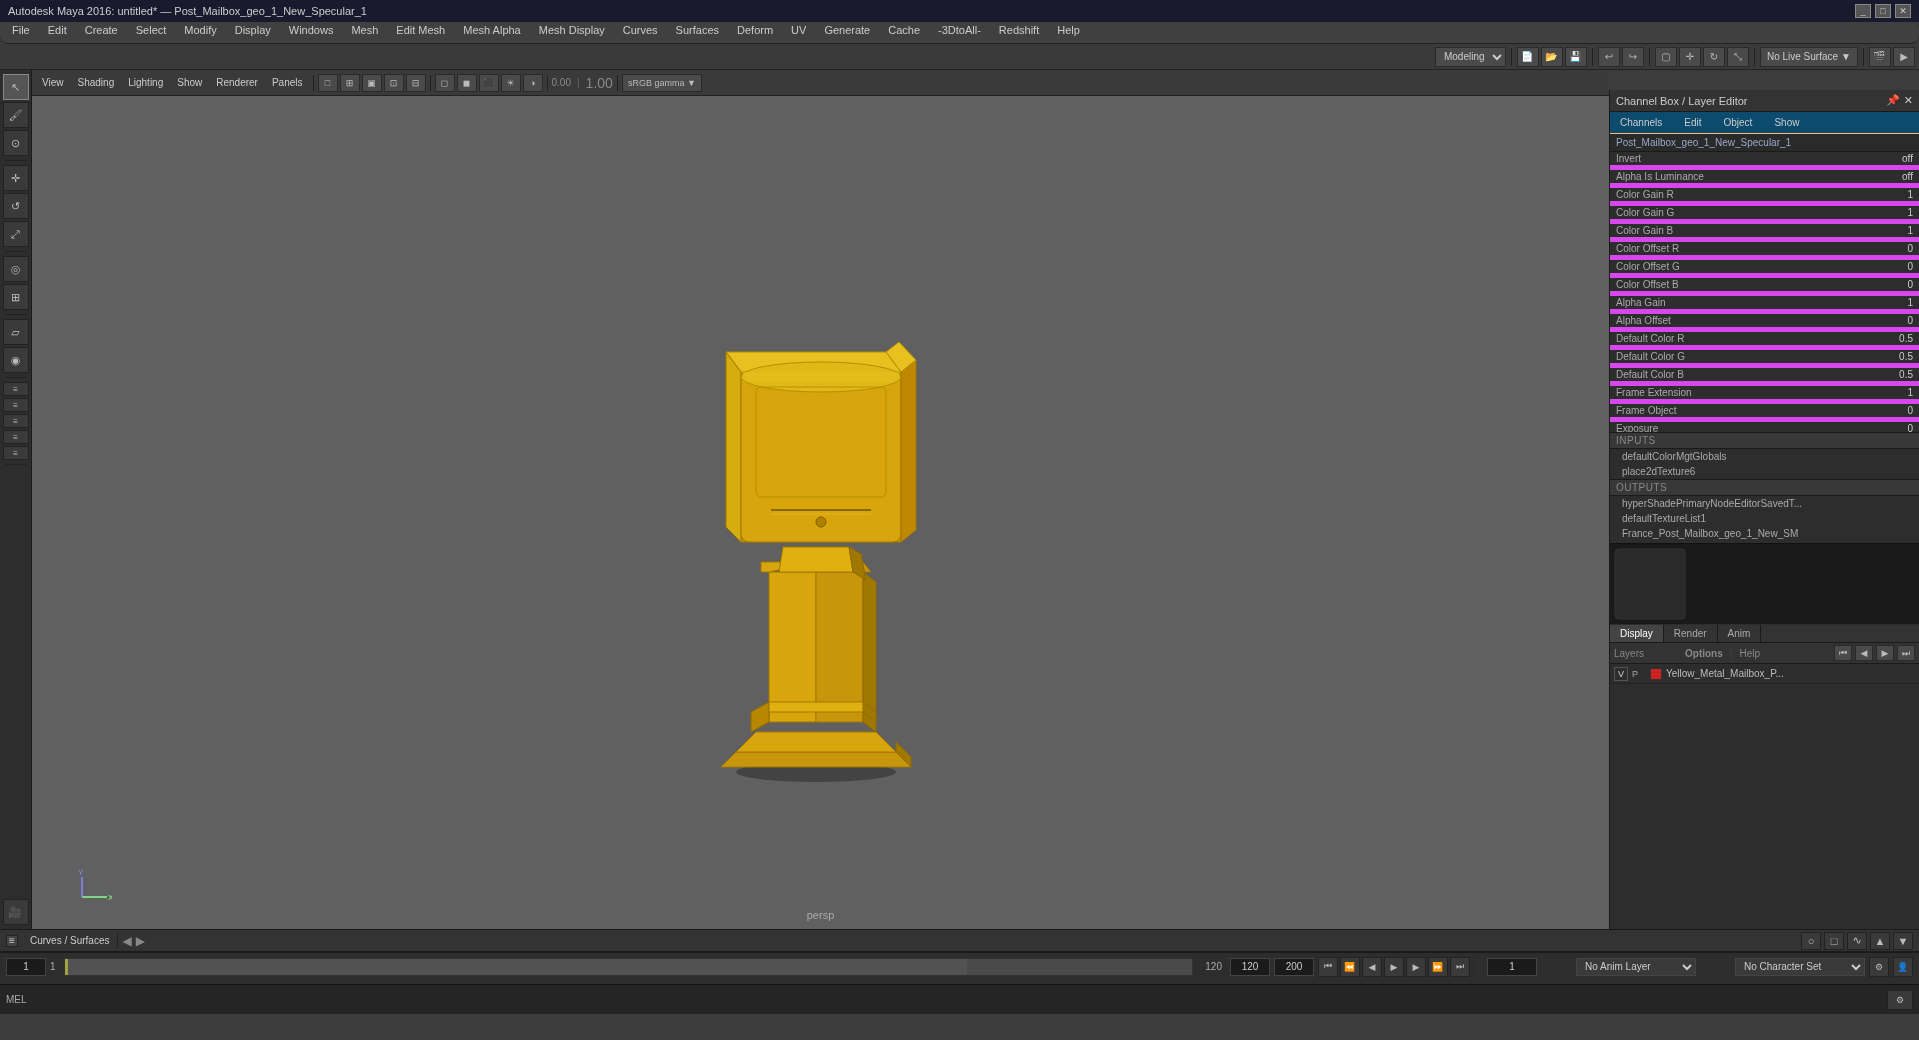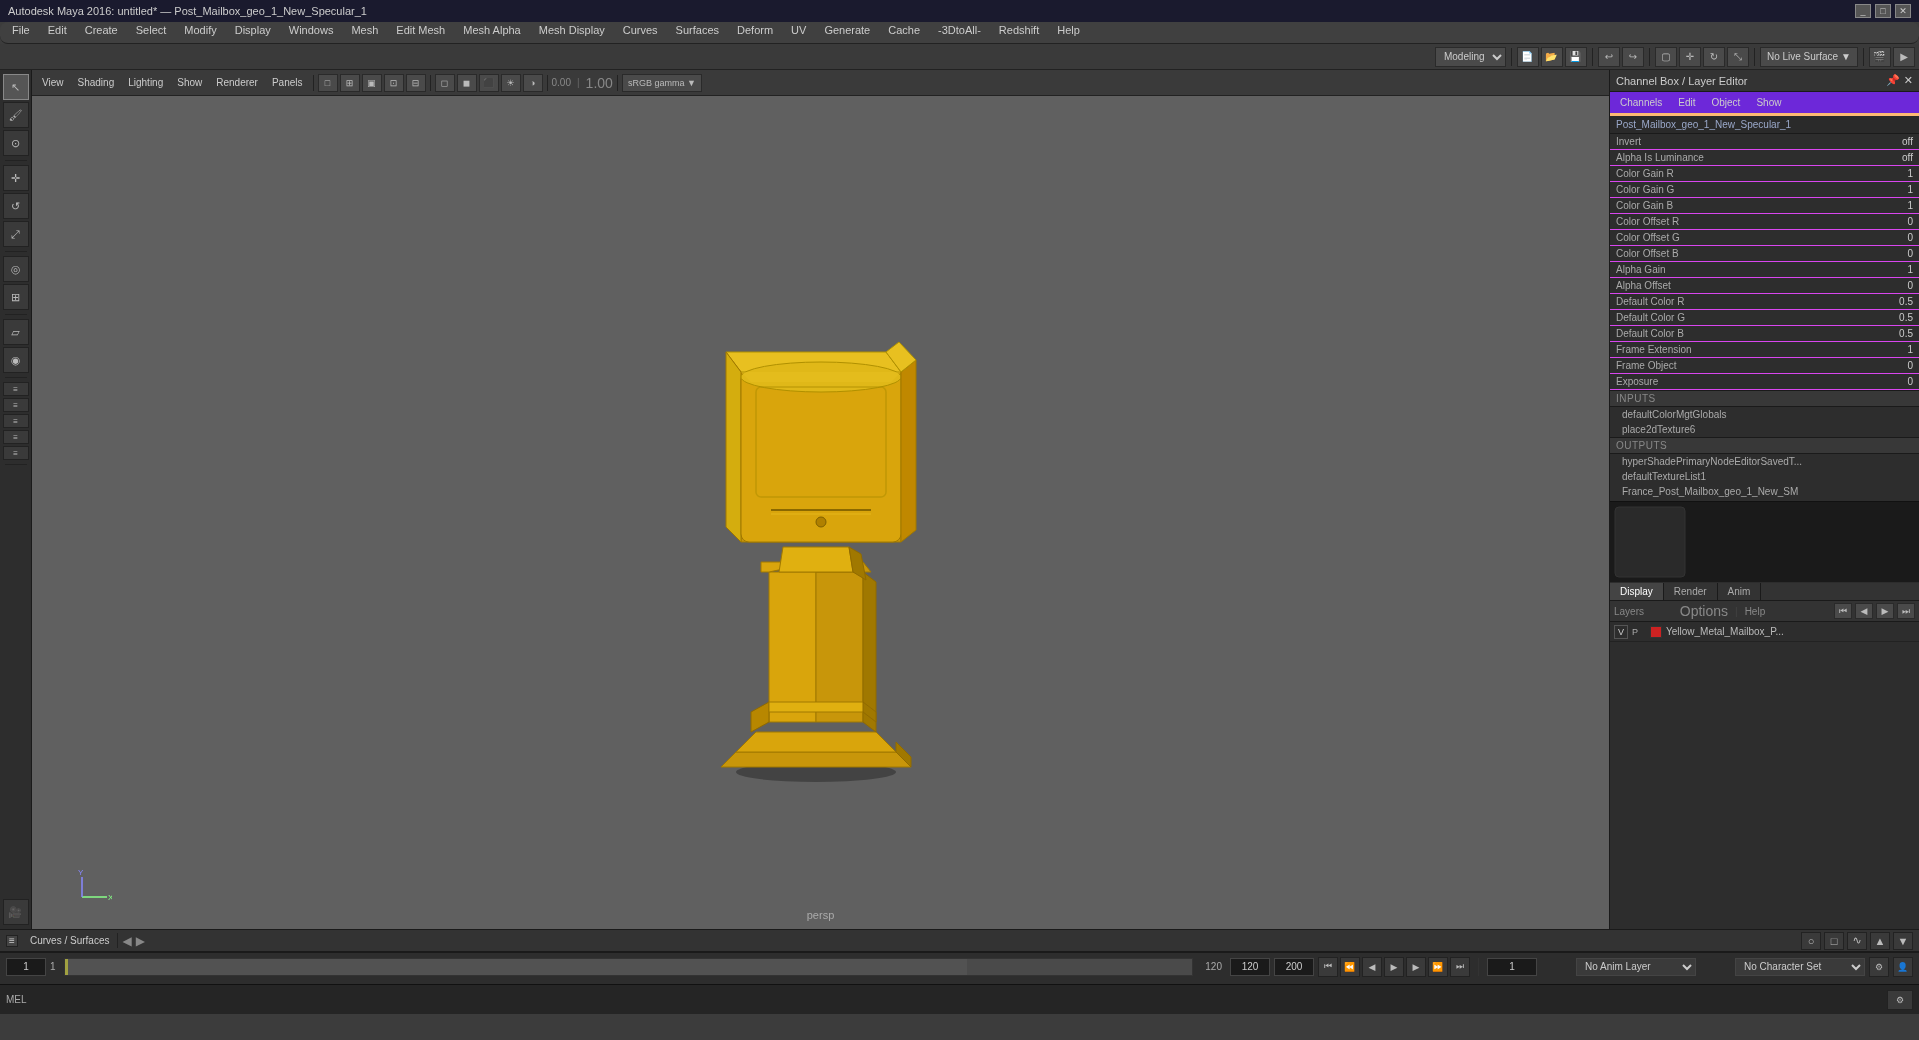--- a/index.html
+++ b/index.html
@@ -195,6 +195,7 @@
       display: flex;
       flex-direction: column;
       overflow: hidden;
+      margin-top: 20px;
     }
 
     #right-panel-header {

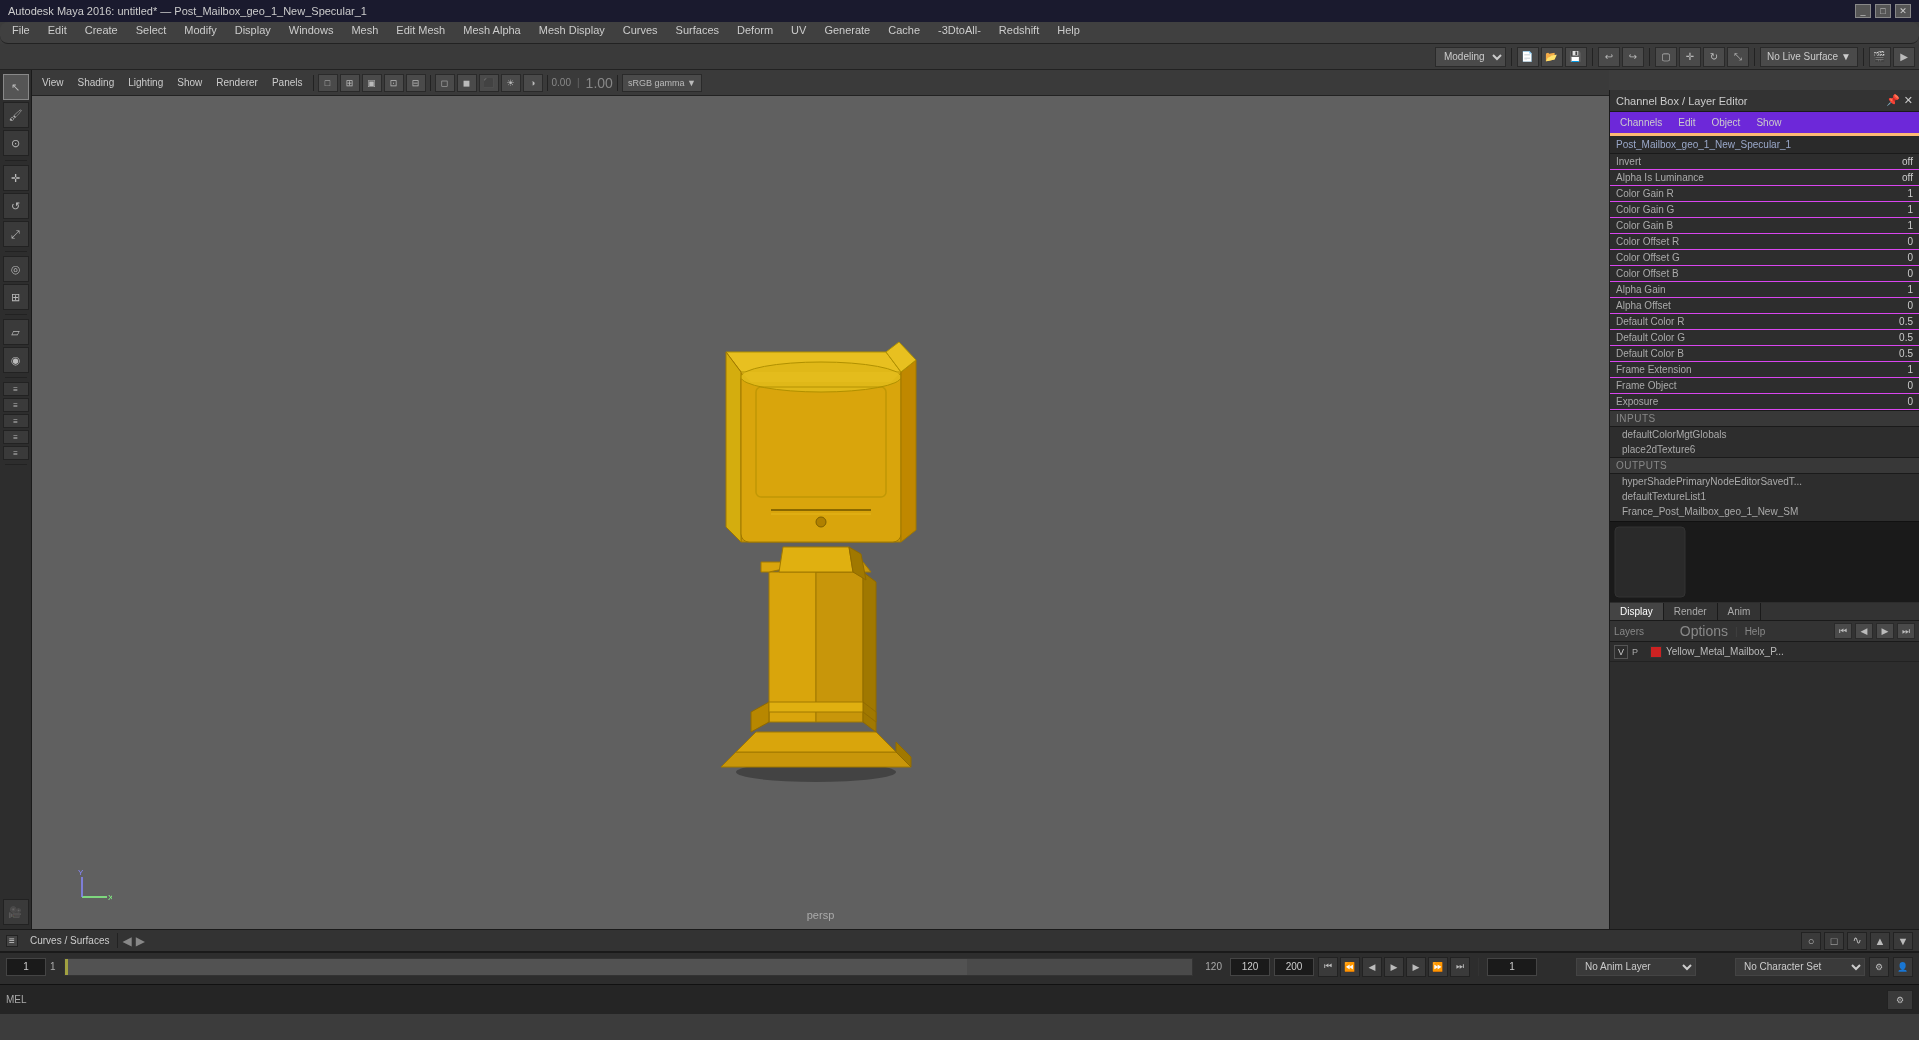--- a/index.html
+++ b/index.html
@@ -211,10 +211,10 @@
 
     #channel-box-tabs {
       display: flex;
-      gap: 4px;
+      gap: 10px;
       padding: 3px 4px;
-      background: #6d28d9;
-      border-bottom: 3px solid #fdba74;
+      background: #0c4a6e;
+      border-bottom: 1px solid #fdba74;
       font-size: 10px;
     }
     .cb-tab { padding: 2px 6px; cursor: pointer; color: #ccc; }

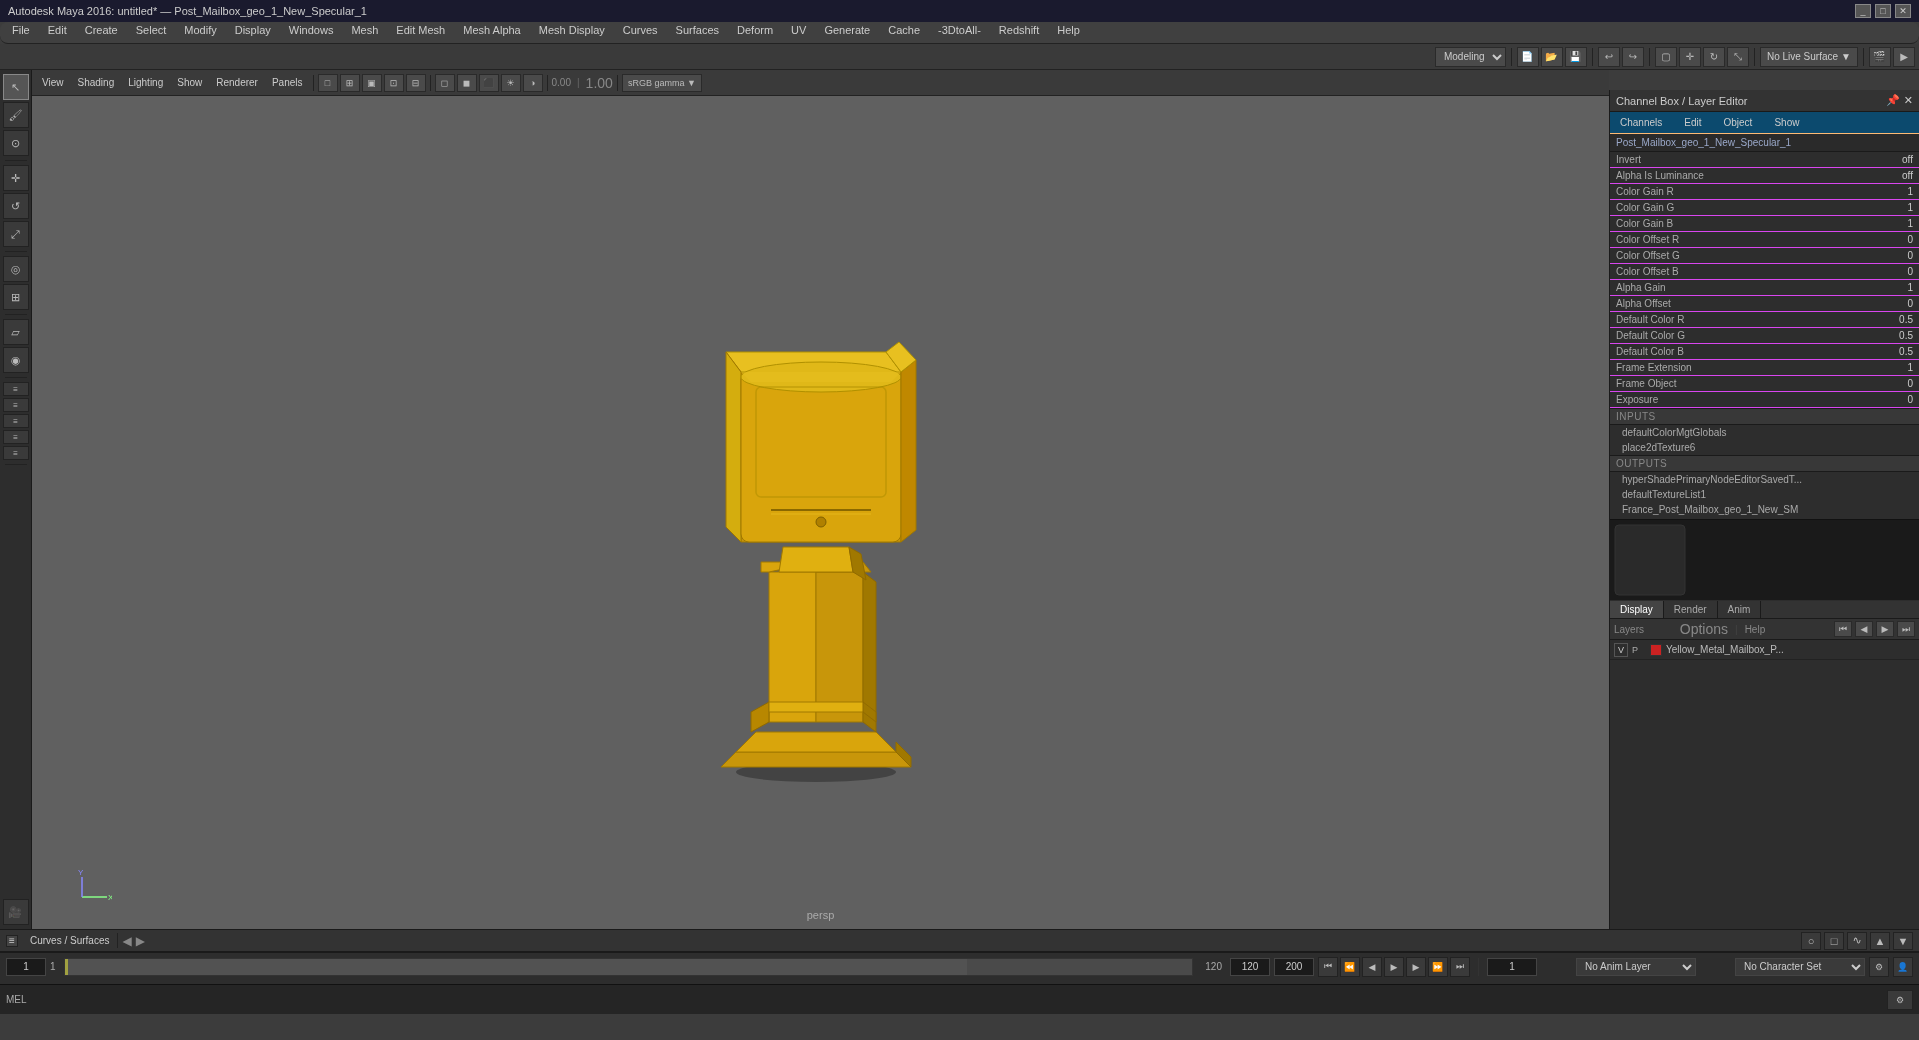--- a/index.html
+++ b/index.html
@@ -231,7 +231,7 @@
       display: flex;
       justify-content: space-between;
       padding: 1px 6px;
-      border-bottom: 1px solid #d946ef;
+      border-bottom: 5px solid #d946ef;
       font-size: 10px;
       min-height: 16px;
       align-items: center;

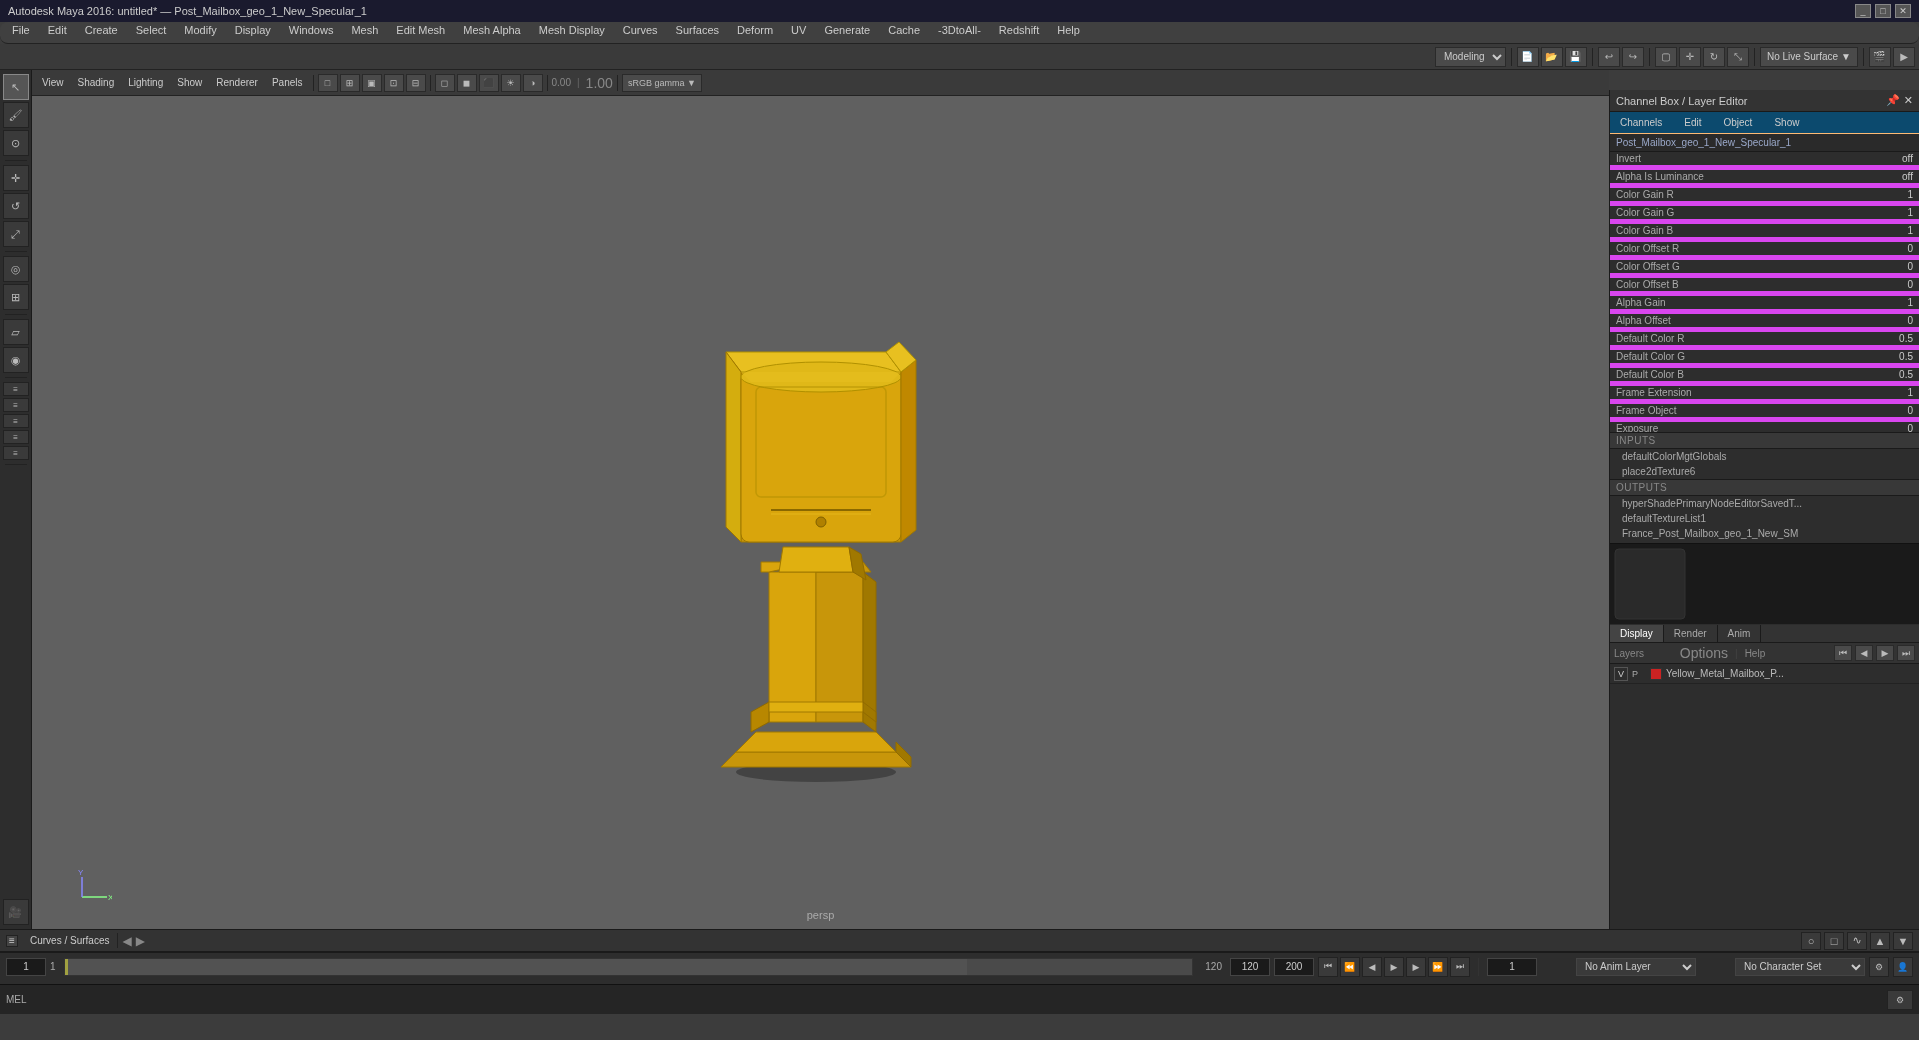--- a/index.html
+++ b/index.html
@@ -687,7 +687,7 @@
 
     <div id="layer-toolbar">
       <span style="flex:1;color:#888;font-size:10px;">Layers</span>
-      <span style="color:#888;cursor:pointer;font-size:14px;">Options</span>
+      <span style="color:#888;cursor:pointer;font-size:10px;font-weight:bold;">Options</span>
       <span style="margin:0 4px;color:#444;font-size:10px;">|</span>
       <span style="color:#888;cursor:pointer;font-size:10px;">Help</span>
       <div style="flex:1;"></div>

